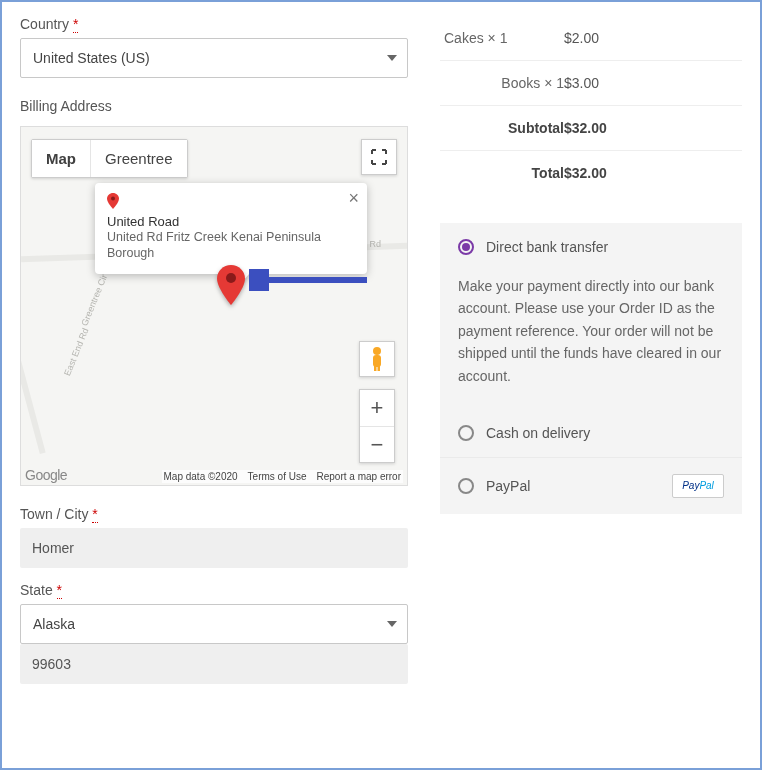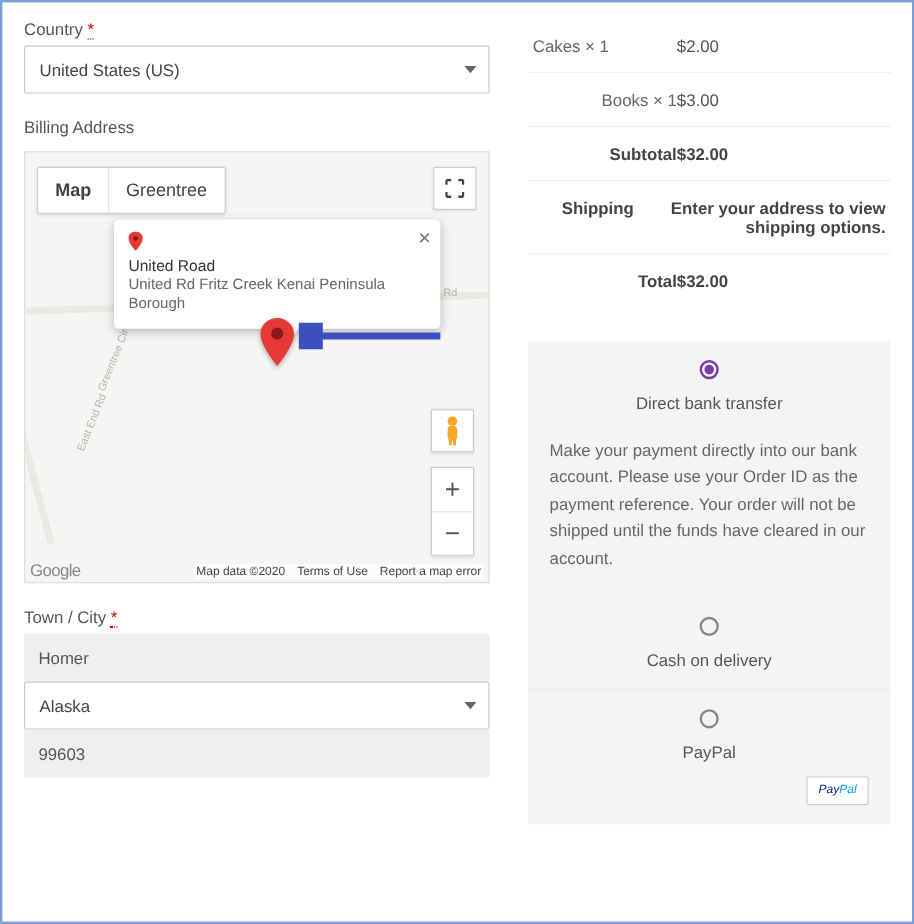--- a/index.html
+++ b/index.html
@@ -268,10 +268,6 @@
           <div class="v">$32.00</div>
         </div>
         <div class="sum-row strong">
-          <div class="k">Shipping</div>
-          <div class="v">Enter your address to view shipping options.</div>
-        </div>
-        <div class="sum-row strong">
           <div class="k">Total</div>
           <div class="v">$32.00</div>
         </div>

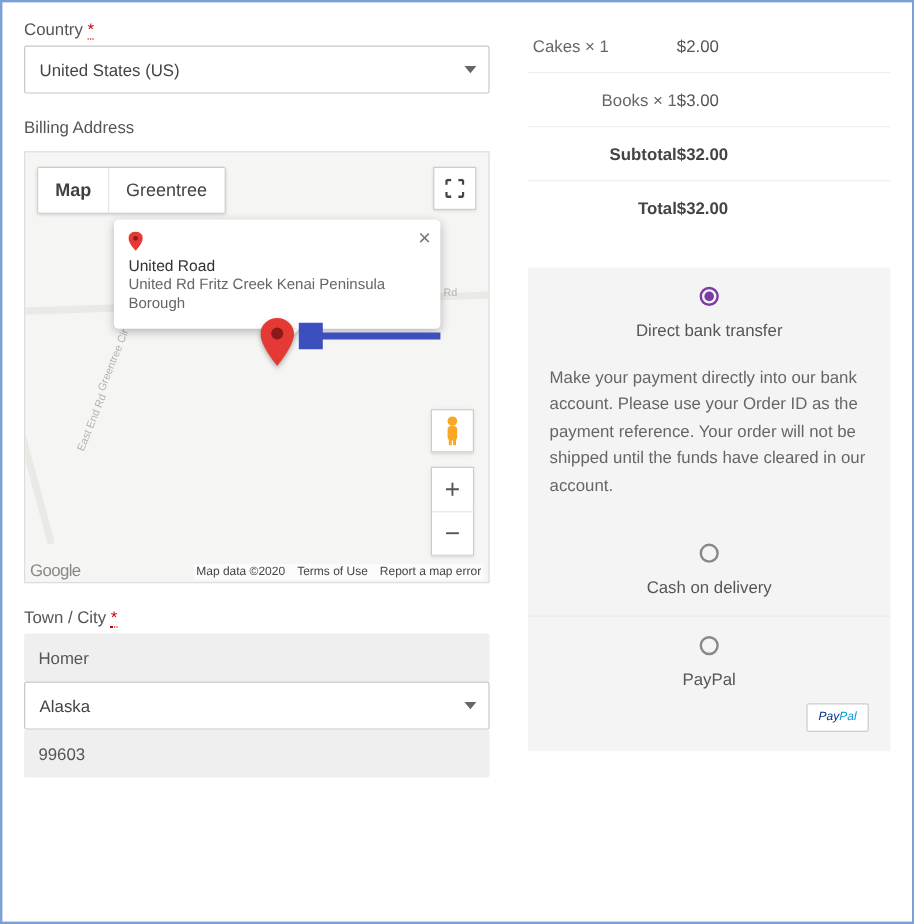--- a/index.html
+++ b/index.html
@@ -138,7 +138,7 @@
   .sum-row.strong .k, .sum-row.strong .v { font-weight: 700; color: #444; }
 
   .payments { margin-top: 28px; background: #f4f4f4; }
-  .pay-item { padding: 16px 18px; display: flex; align-items: center; gap: 12px; color: #555; cursor: pointer; flex-direction: column; }
+  .pay-item { padding: 16px 18px; display: flex; align-items: center; gap: 12px; color: #555; cursor: pointer; }
   .pay-item + .pay-item { border-top: 1px solid #eaeaea; }
   .radio { width: 16px; height: 16px; border-radius: 50%; border: 2px solid #888; flex-shrink: 0; display:flex; align-items:center; justify-content:center; }
   .radio.on { border-color: #7b3aa7; }

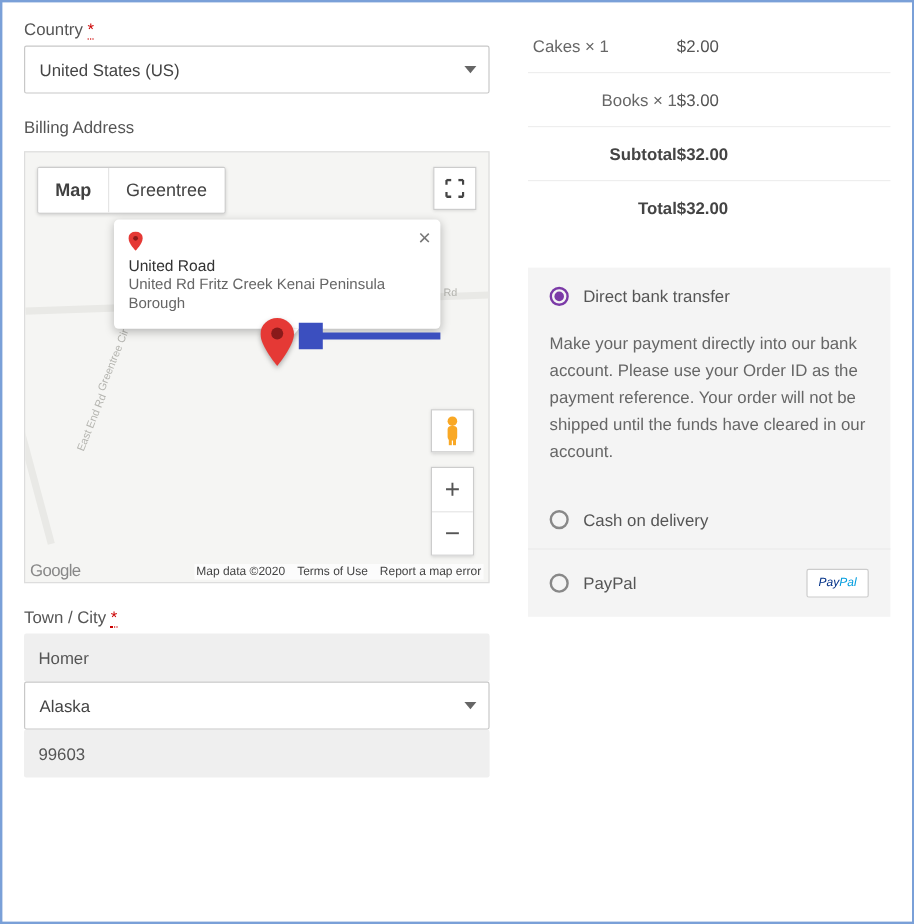--- a/index.html
+++ b/index.html
@@ -245,6 +245,9 @@
     </div>
     <input class="text-input filled" value="Homer" style="">
 
+    <div class="field-label mt14">
+      <span>State</span> <span class="req">*</span>
+    </div>
     <div class="select" style="background:#fff;">
       <span>Alaska</span>
       <span class="caret"></span>

